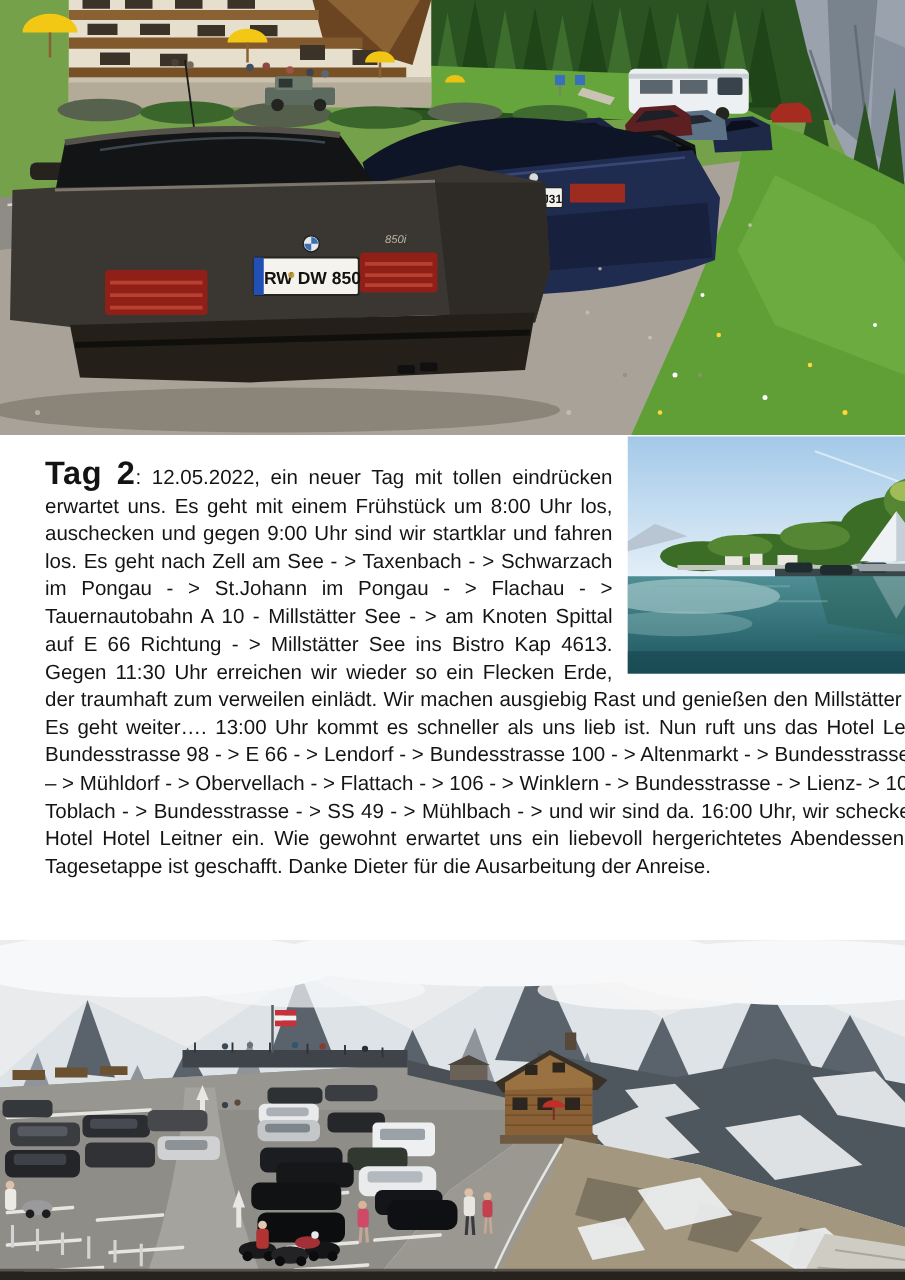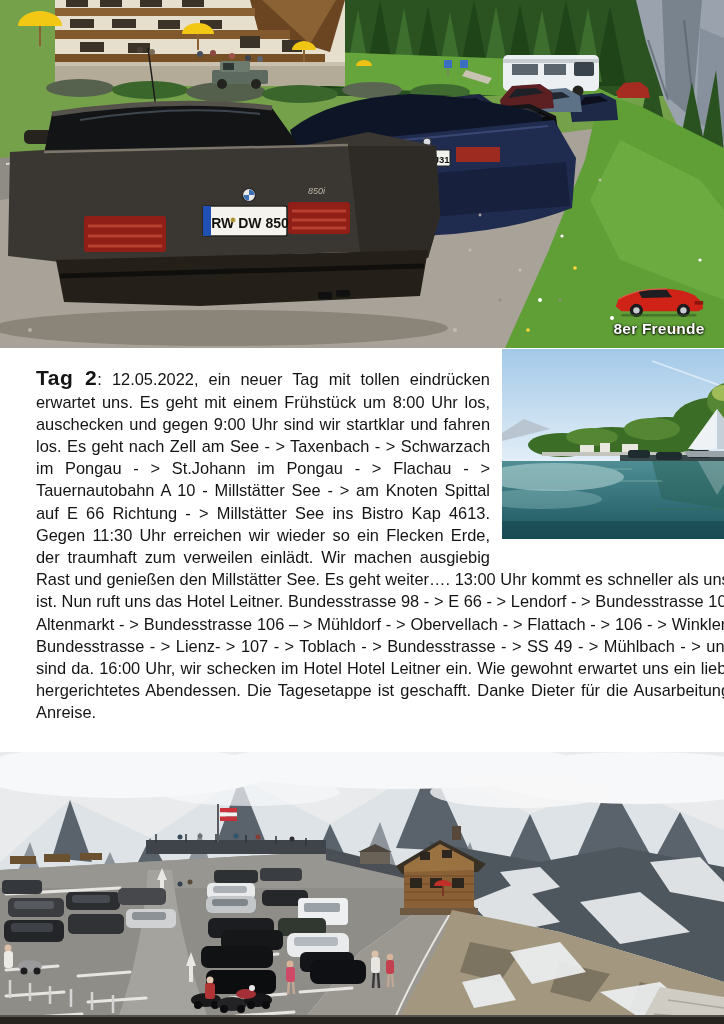--- a/index.html
+++ b/index.html
@@ -251,20 +251,6 @@
       </g>
     </svg>
 
-    <div class="logo8">
-      <svg class="logo-car" viewBox="0 0 100 42">
-        <path d="M4,28 L7,20 Q22,12 38,10 L58,9 Q76,10 88,16 L96,24 L97,30 L92,33 L10,33 Z" fill="#cf2318"></path>
-        <path d="M28,12 Q44,9 58,10 L64,18 L32,19 Z" fill="#1e1e22"></path>
-        <path d="M7,20 Q22,12 38,10 L58,9" stroke="#e95a4e" stroke-width="1.5" fill="none" opacity=".8"></path>
-        <rect x="88" y="22" width="9" height="4" fill="#8e150d"></rect>
-        <circle cx="26" cy="32" r="7" fill="#1c1c1e"></circle>
-          <circle cx="26" cy="32" r="3.4" fill="#c9cdd1"></circle>
-        <circle cx="76" cy="32" r="7" fill="#1c1c1e"></circle>
-          <circle cx="76" cy="32" r="3.4" fill="#c9cdd1"></circle>
-        <rect x="10" y="36" width="80" height="2.5" rx="1" fill="#355422" opacity=".55"></rect>
-      </svg>
-      <div class="logo-caption">8er Freunde</div>
-    </div>
   </figure>
 
   <section class="article">

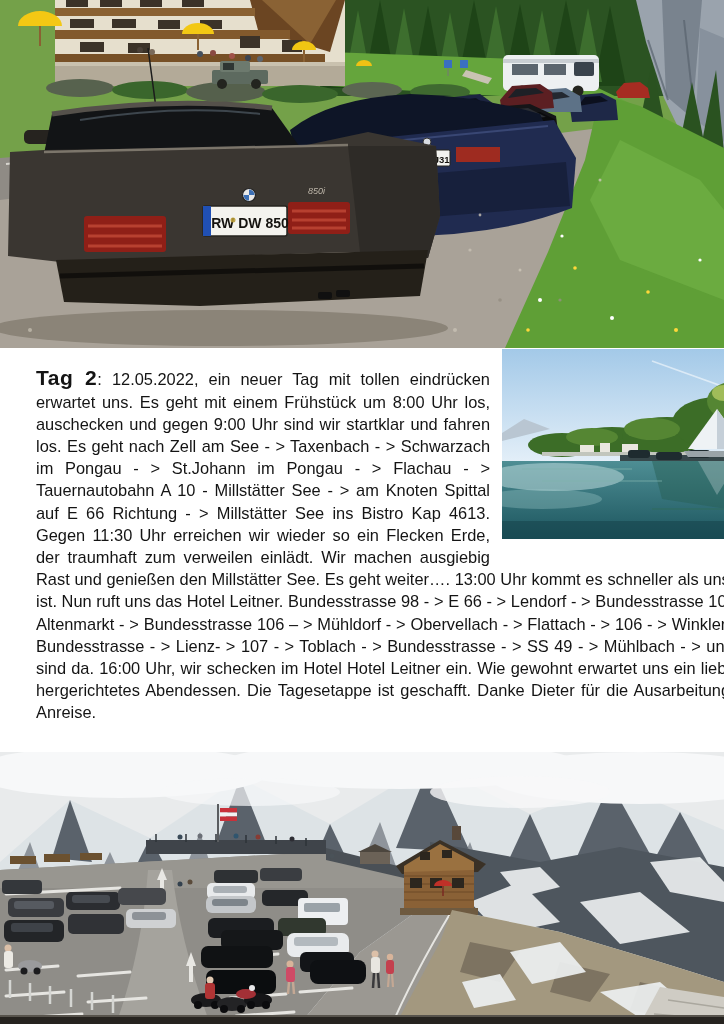--- a/index.html
+++ b/index.html
@@ -15,7 +15,7 @@
   .article { position:absolute; top:348px; left:0; width:724px; padding:3px 36px 0 36px; }
   .photo-lake { float:right; width:292px; height:190px; margin:-2px -34px 8px 12px; }
   .body-text { font-size:16.4px; line-height:22.2px; text-align:justify; color:#141414; }
-  .heading { font-size:21px; font-weight:bold; line-height:22.2px; letter-spacing:.5px; }
+  .heading { font-size:26px; font-weight:bold; line-height:22.2px; letter-spacing:.5px; }
   .photo-bottom { position:absolute; top:752px; left:0; width:724px; height:272px; }
   svg text { font-family:"Liberation Sans","DejaVu Sans",sans-serif; }
 </style>

